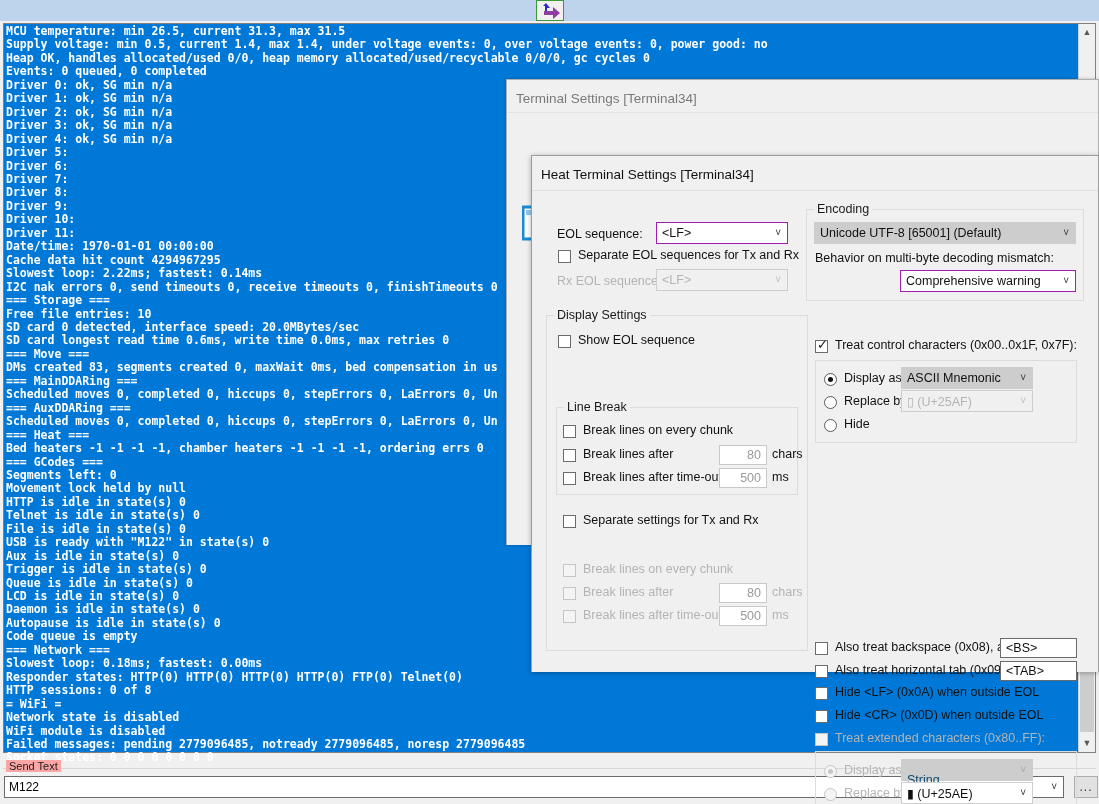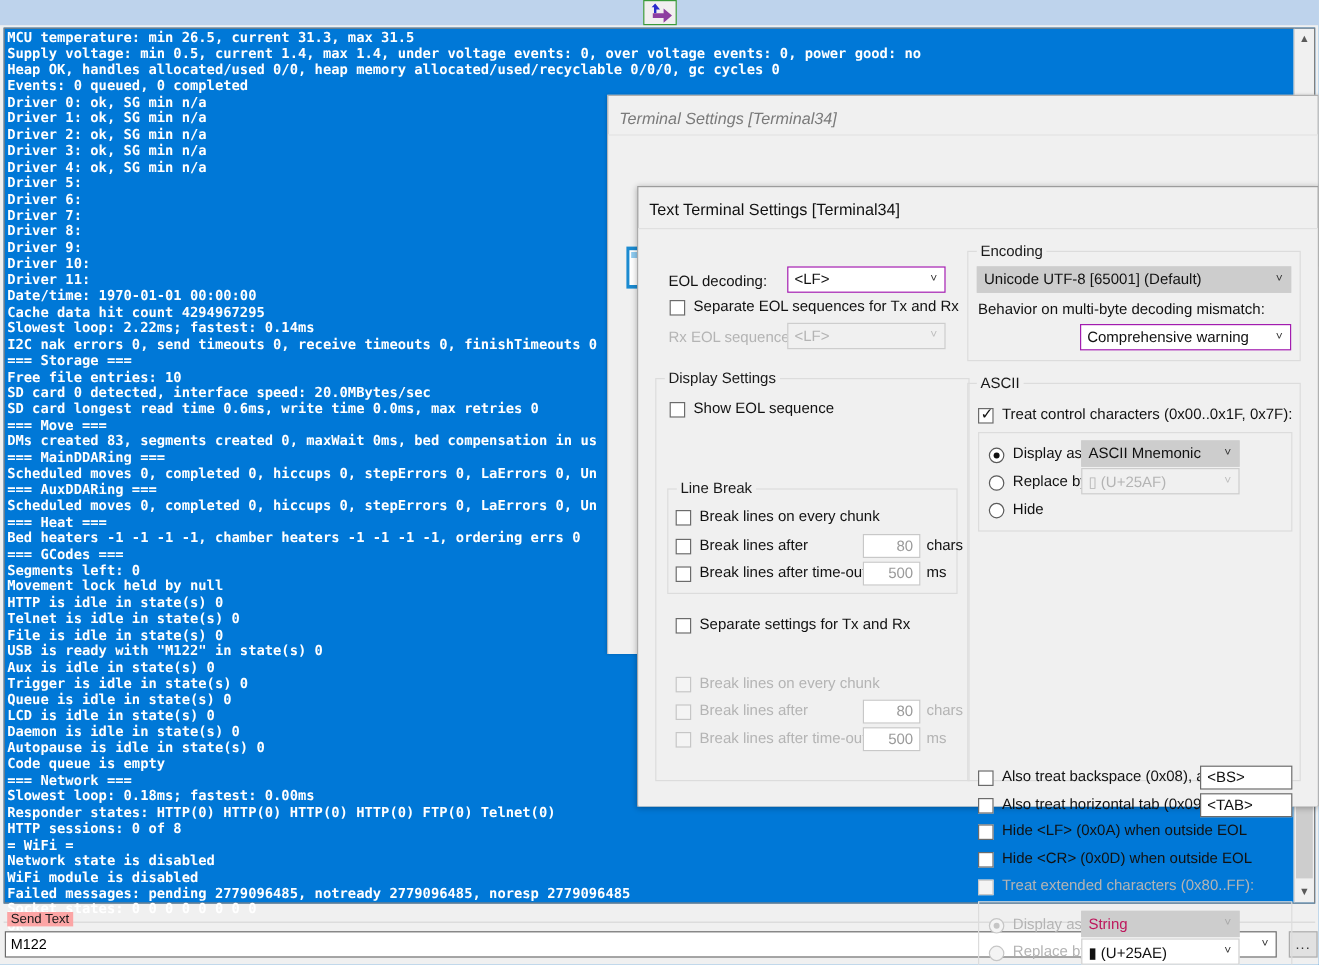--- a/index.html
+++ b/index.html
@@ -75,7 +75,7 @@
     box-shadow:0 0 3px rgba(0,0,0,.25);
   }
   #terminal-settings-dialog .dlg-title{
-    position:absolute;left:9px;top:11px;font-size:13.5px;color:#7a7a7a;font-style:italic;
+    position:absolute;left:9px;top:11px;font-size:13.5px;color:#7a7a7a;
   }
   #ts-body{
     position:absolute;left:0;top:32px;width:591px;height:432px;background:#f0f0f0;

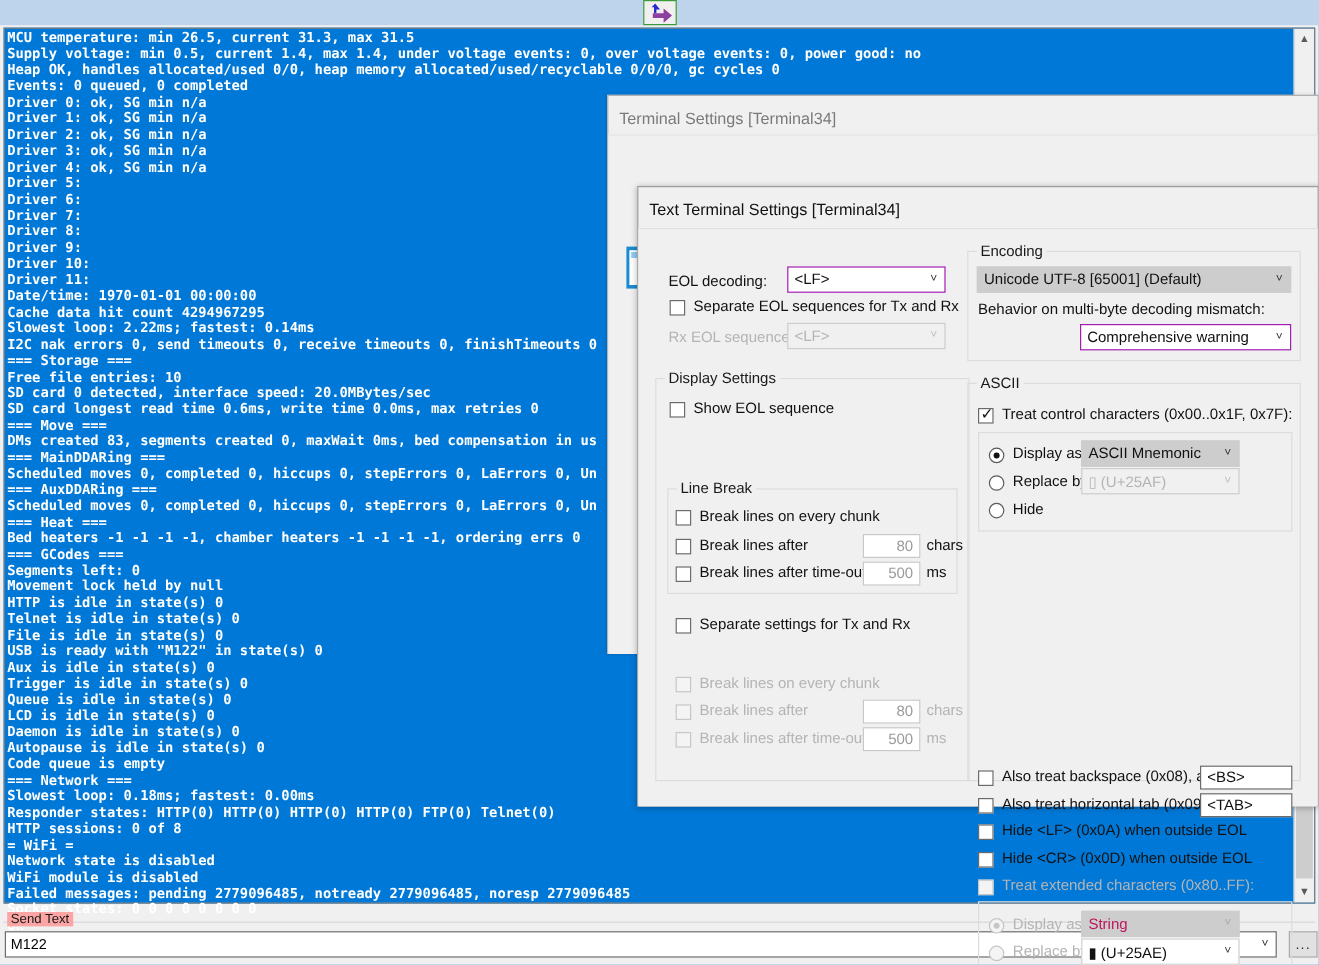--- a/index.html
+++ b/index.html
@@ -267,7 +267,7 @@
 </div>
 
 <div id="text-terminal-dialog">
-  <div id="ttd-title">Text Terminal Settings [Terminal34]</div>
+  <div id="ttd-title">Heat Terminal Settings [Terminal34]</div>
   <div id="ttd-body">
 
     <div class="lbl" style="left:25px;top:36px;">EOL decoding:</div>

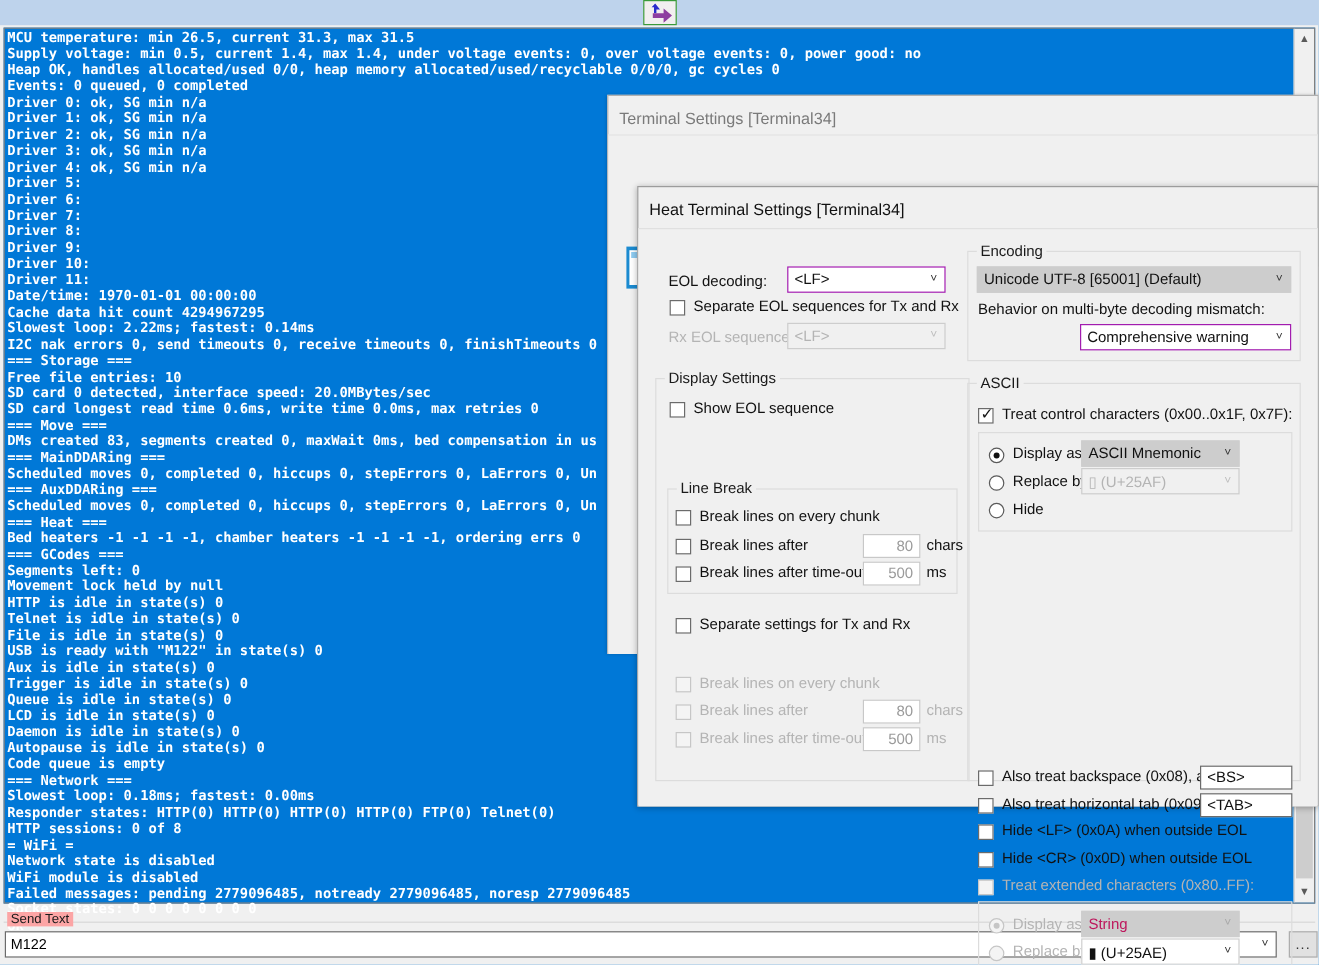--- a/index.html
+++ b/index.html
@@ -270,7 +270,7 @@
   <div id="ttd-title">Heat Terminal Settings [Terminal34]</div>
   <div id="ttd-body">
 
-    <div class="lbl" style="left:25px;top:36px;">EOL decoding:</div>
+    <div class="lbl" style="left:25px;top:36px;">EOL sequence:</div>
     <div class="combo" style="left:124px;top:31px;width:132px;">
       <span class="val">&lt;LF&gt;</span>
       <span class="chev">˅</span>

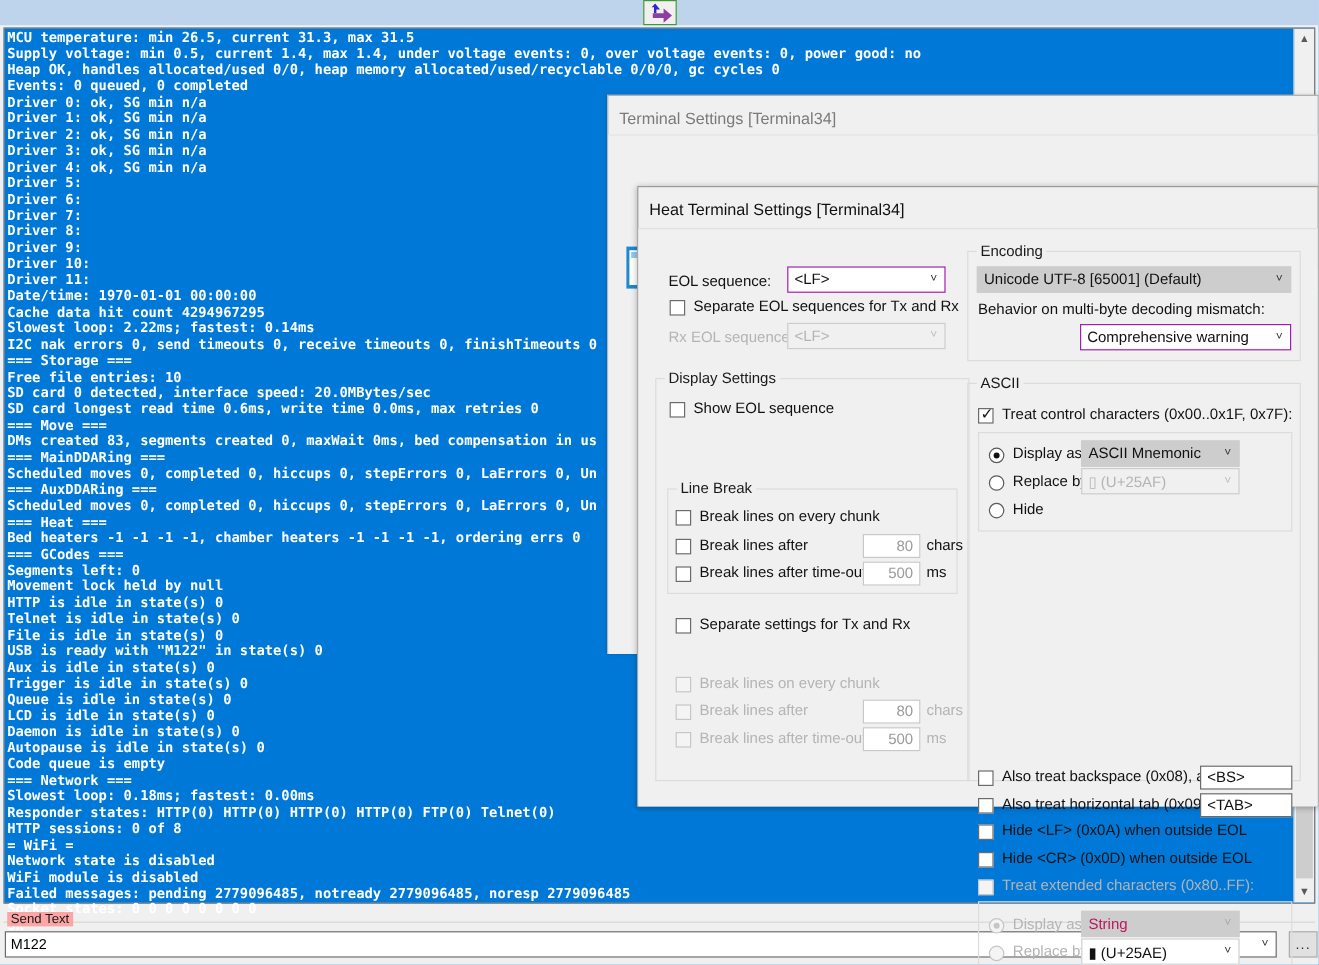--- a/index.html
+++ b/index.html
@@ -338,9 +338,6 @@
       <span class="chev">˅</span>
     </div>
 
-    <div class="gbox" style="left:274px;top:128px;width:278px;height:332px;">
-      <span class="legend">ASCII</span>
-    </div>
     <div class="cb" style="left:283px;top:149px;">
       <span class="tick">✓</span>
     </div>

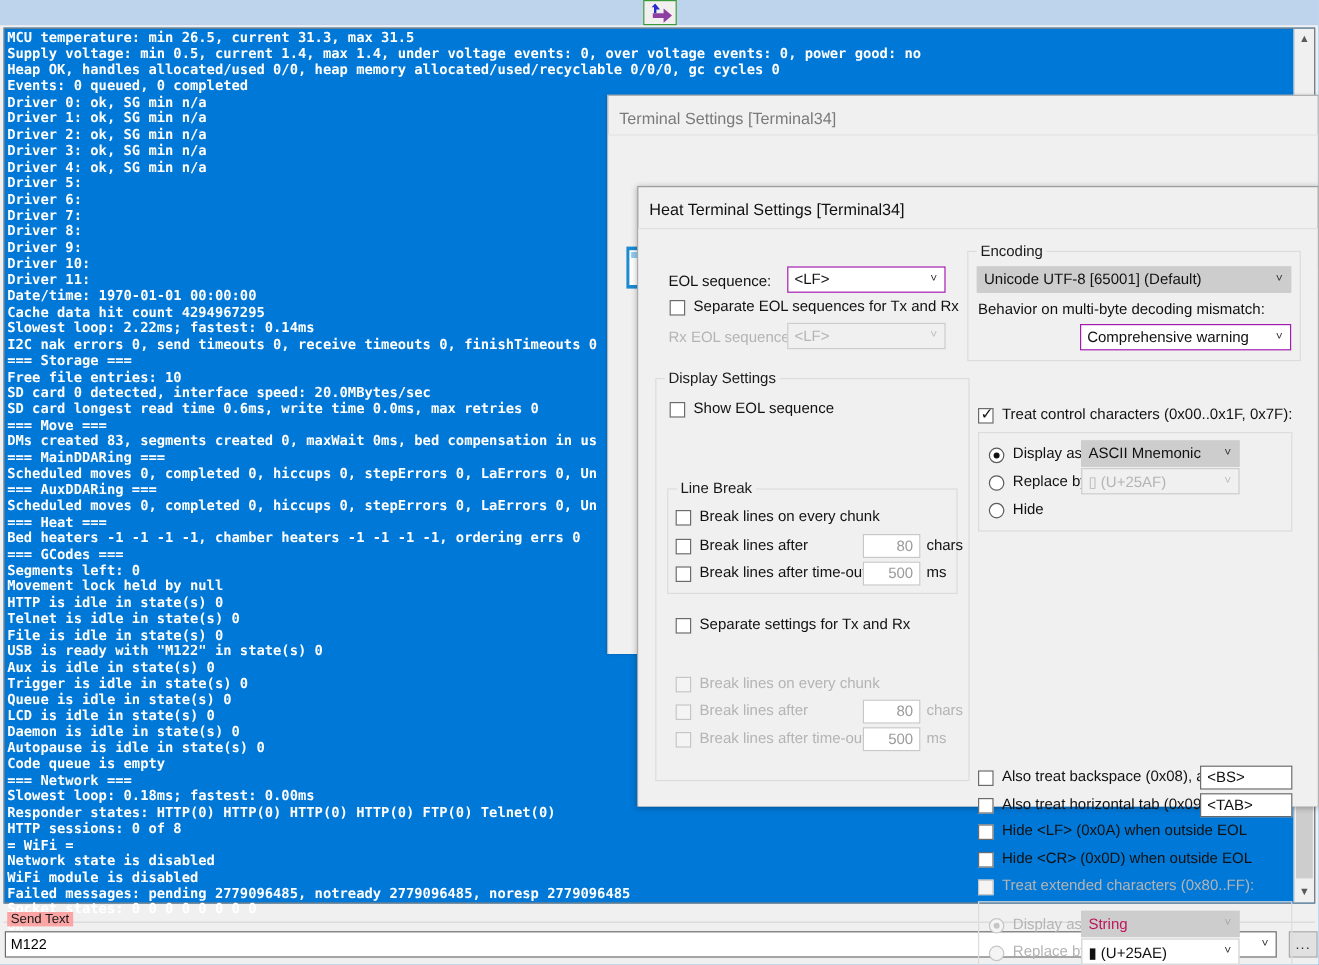--- a/index.html
+++ b/index.html
@@ -384,7 +384,7 @@
       </div>
     <div class="lbl dim" style="left:312px;top:572px;">Display as:</div>
     <div class="combo gray" style="left:369px;top:568px;width:132px;">
-      <span class="val" style="color:#be185d;">String</span>
+      <span class="val" style="color:#0c4a6e;margin-top:10px;">String</span>
       <span class="chev" style="color:#a8a8a8;">˅</span>
     </div>
     <div class="rb dim" style="left:292px;top:597px;"></div>

